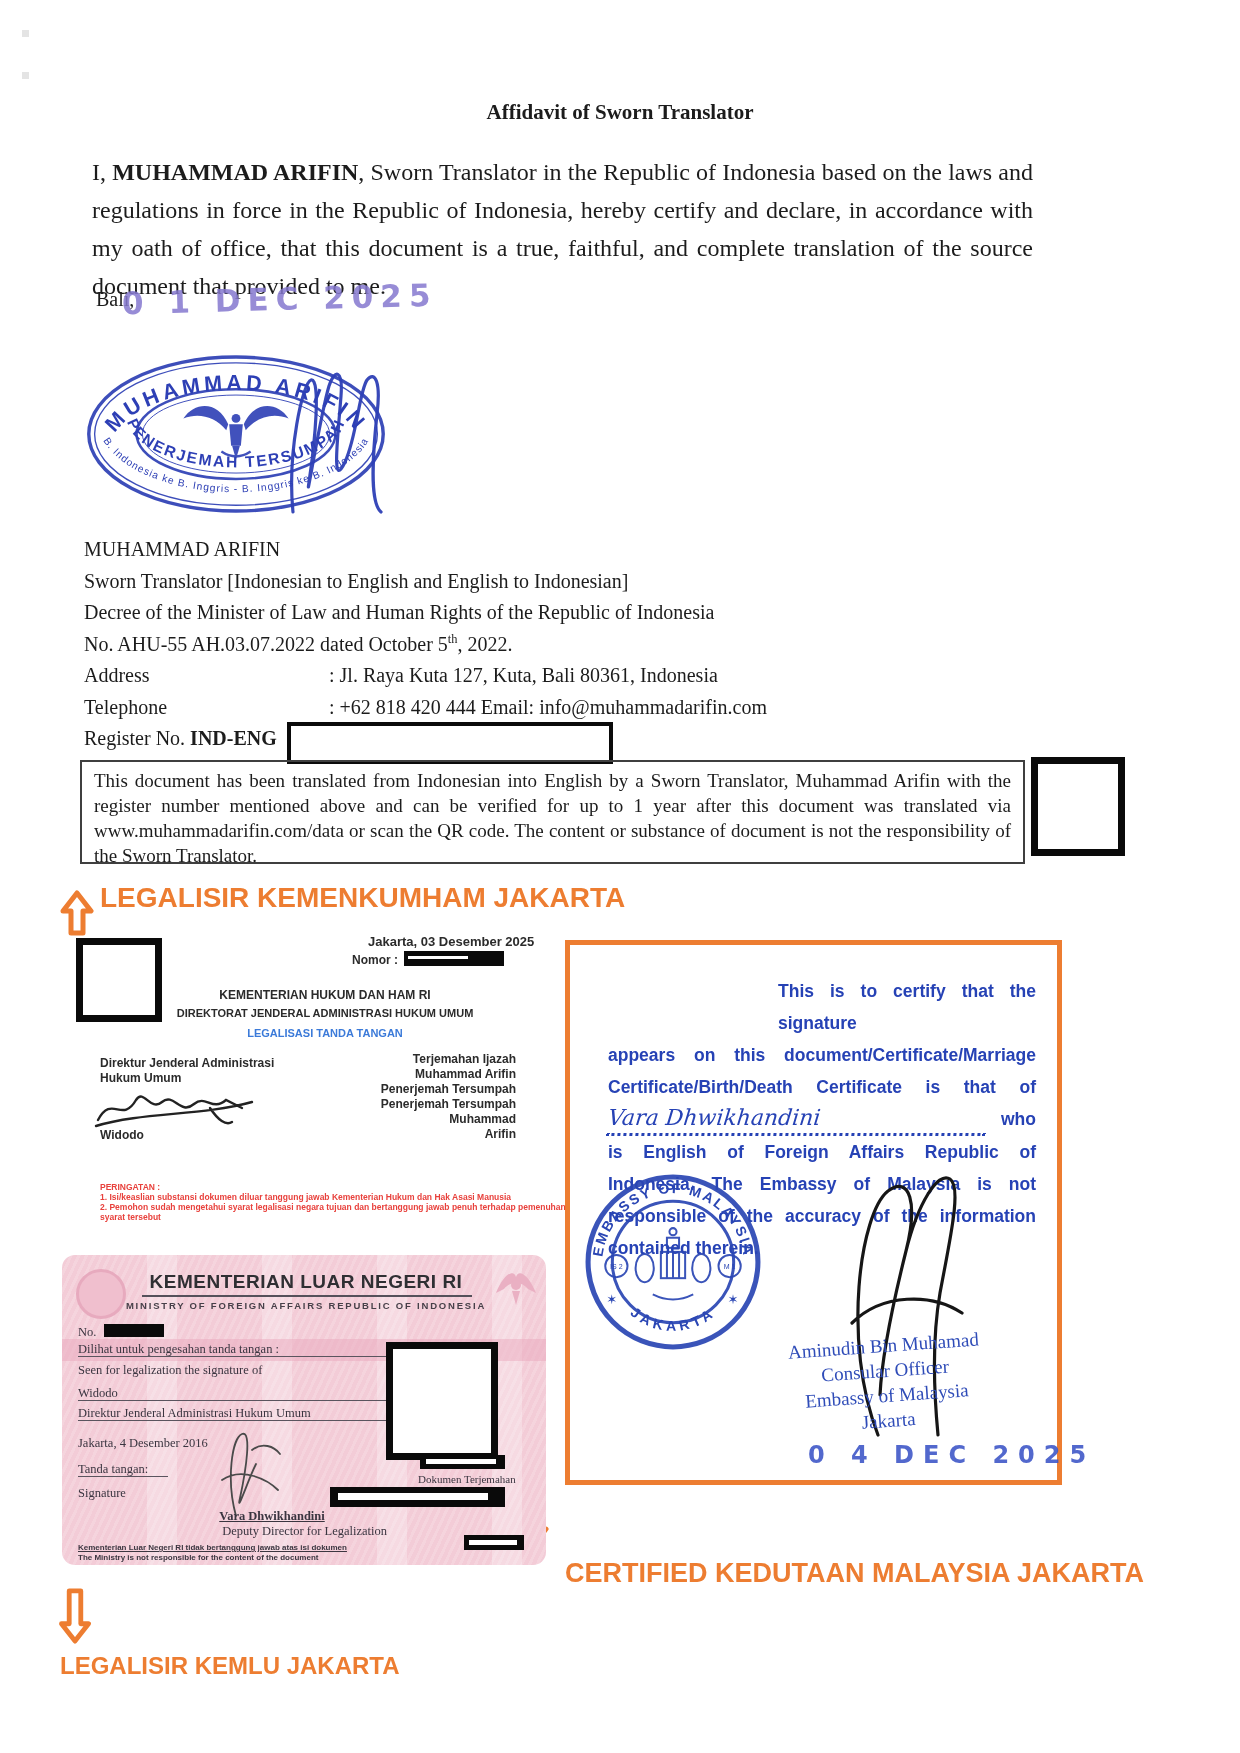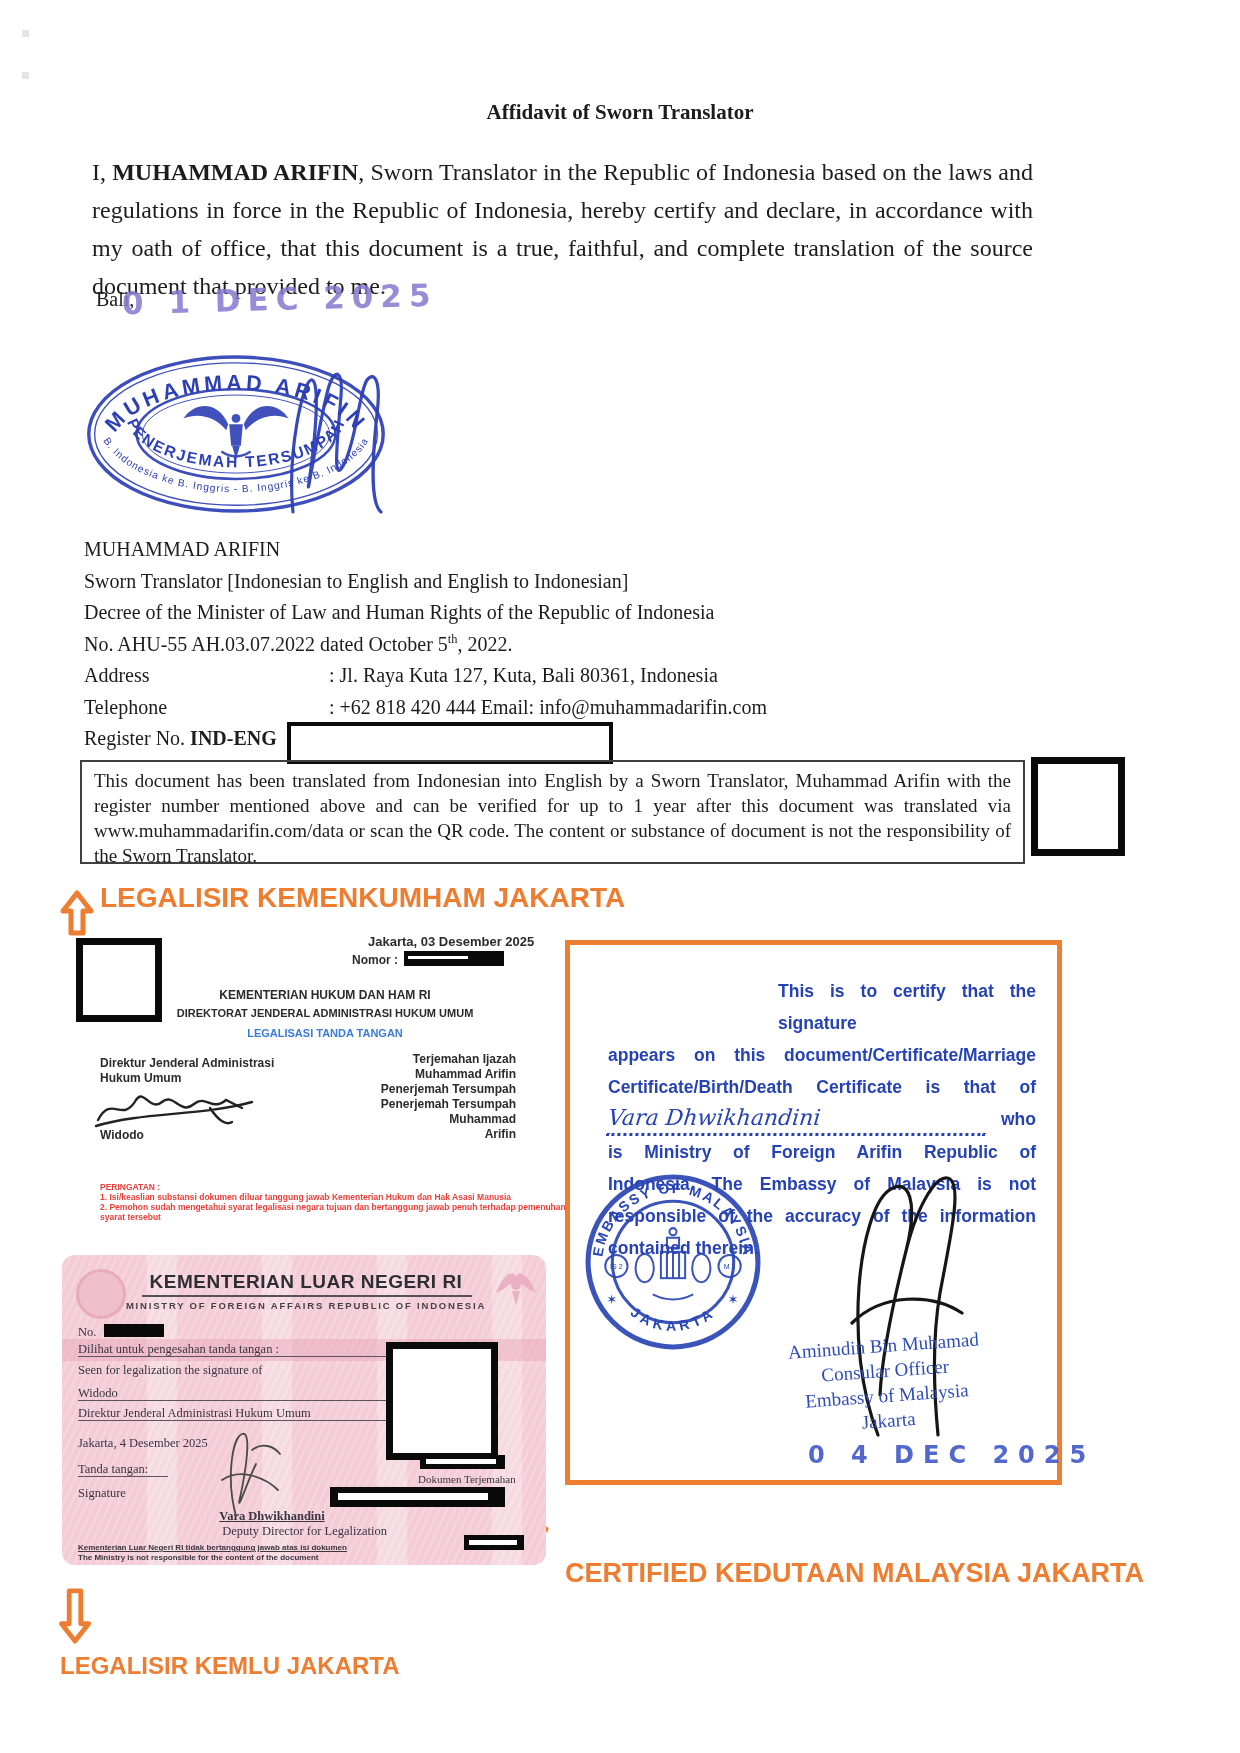--- a/index.html
+++ b/index.html
@@ -192,7 +192,7 @@
         <span class="mname">Vara Dhwikhandini</span>
         <span>who</span>
       </div>
-      <div class="mline">is Ministry of Foreign Arifin Republic of</div>
+      <div class="mline">is English of Foreign Affairs Republic of</div>
       <div class="mline">Indonesia. The Embassy of Malaysia is not</div>
       <div class="mline">responsible of the accuracy of the information</div>
       <div class="mline last">contained therein.</div>

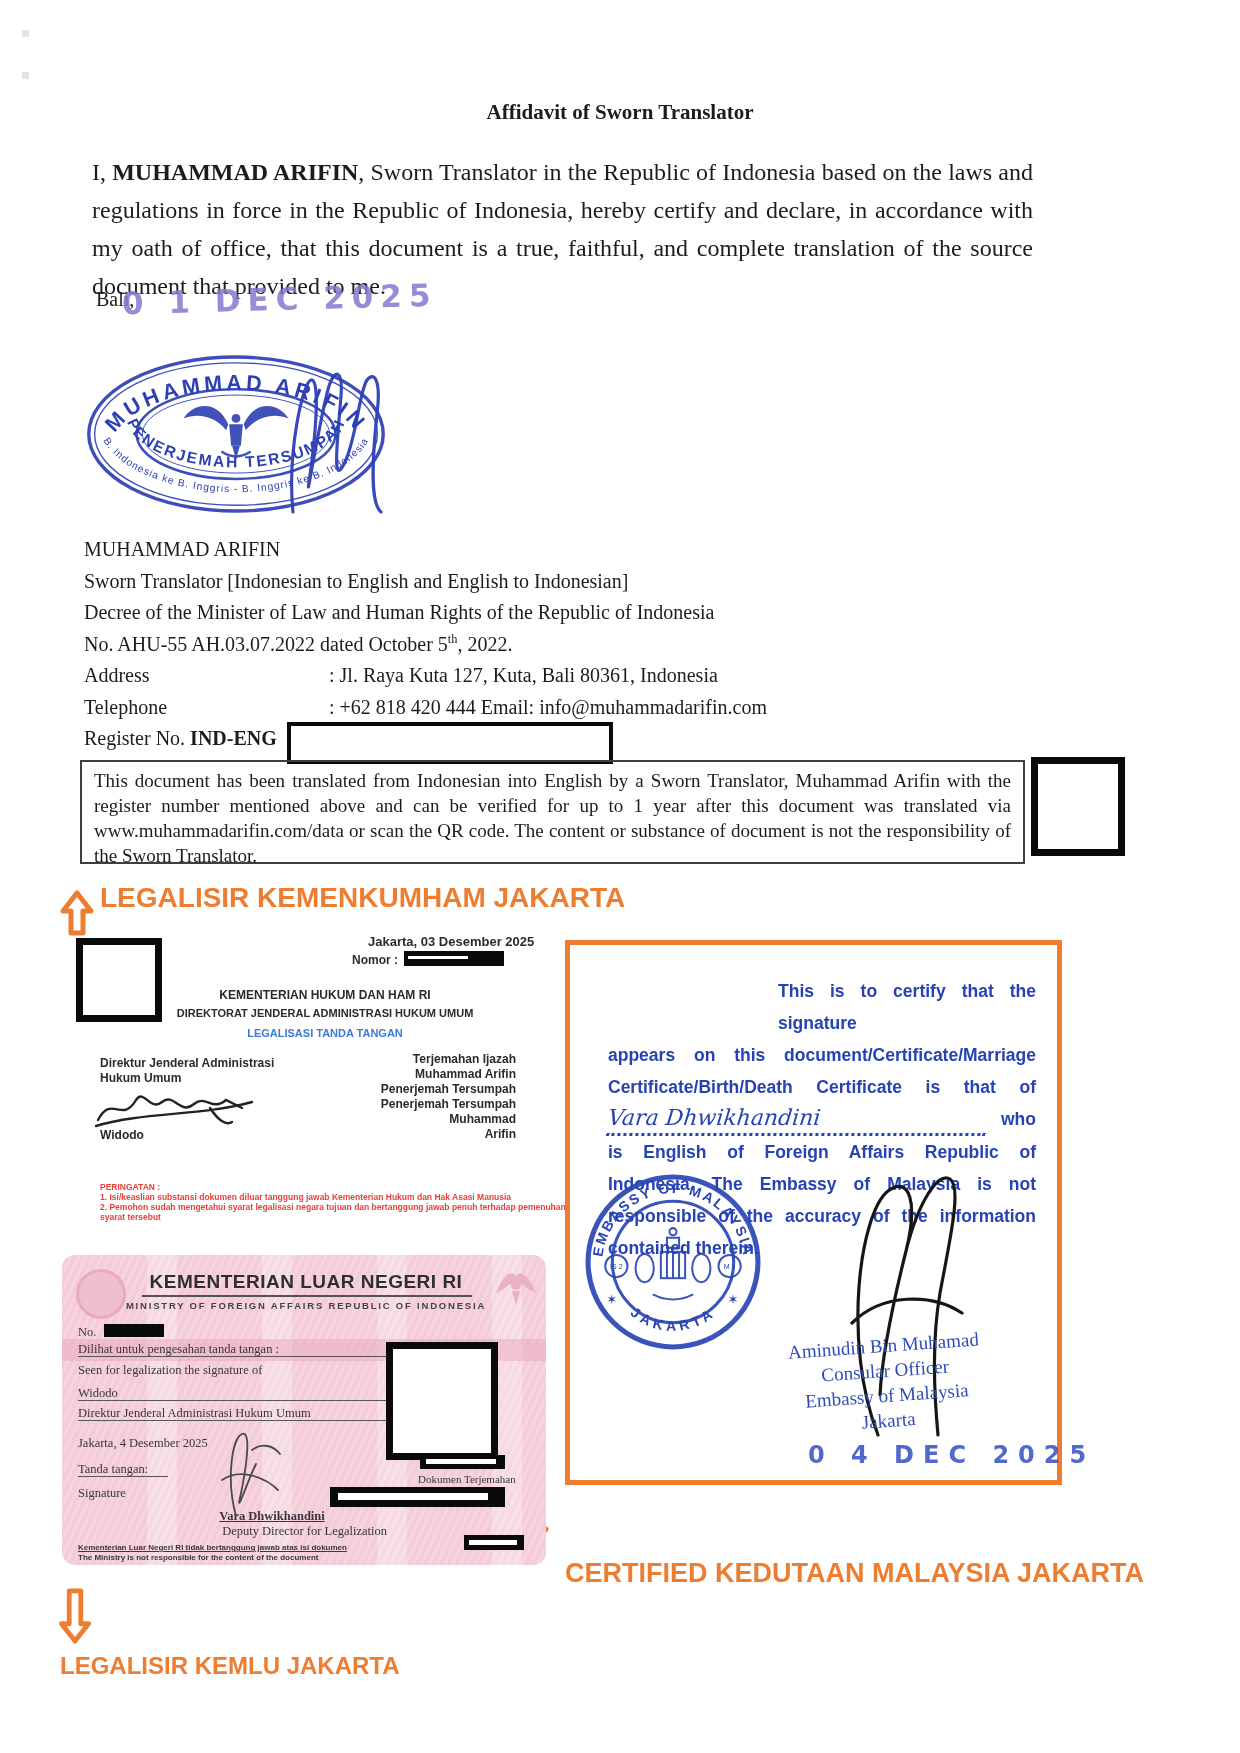--- a/index.html
+++ b/index.html
@@ -270,7 +270,7 @@
     <div class="pc pc-line" style="left:16px;top:108px;">Seen for legalization the signature of</div>
     <div class="pc pc-line pc-rule" style="left:16px;top:131px;">Widodo</div>
     <div class="pc pc-line pc-rule" style="left:16px;top:151px;">Direktur Jenderal Administrasi Hukum Umum</div>
-    <div class="pc pc-line" style="left:16px;top:181px;">Jakarta, 4 Desember 2025</div>
+    <div class="pc pc-line" style="left:16px;top:181px;">Jakarta, 4 Desember 2016</div>
     <div class="pc pc-line pc-rule" style="left:16px;top:207px;width:90px;">Tanda tangan:</div>
     <div class="pc pc-line" style="left:16px;top:231px;">Signature</div>
     <svg class="pc" style="left:120px;top:165px;" width="130" height="110" viewBox="0 0 130 110">

